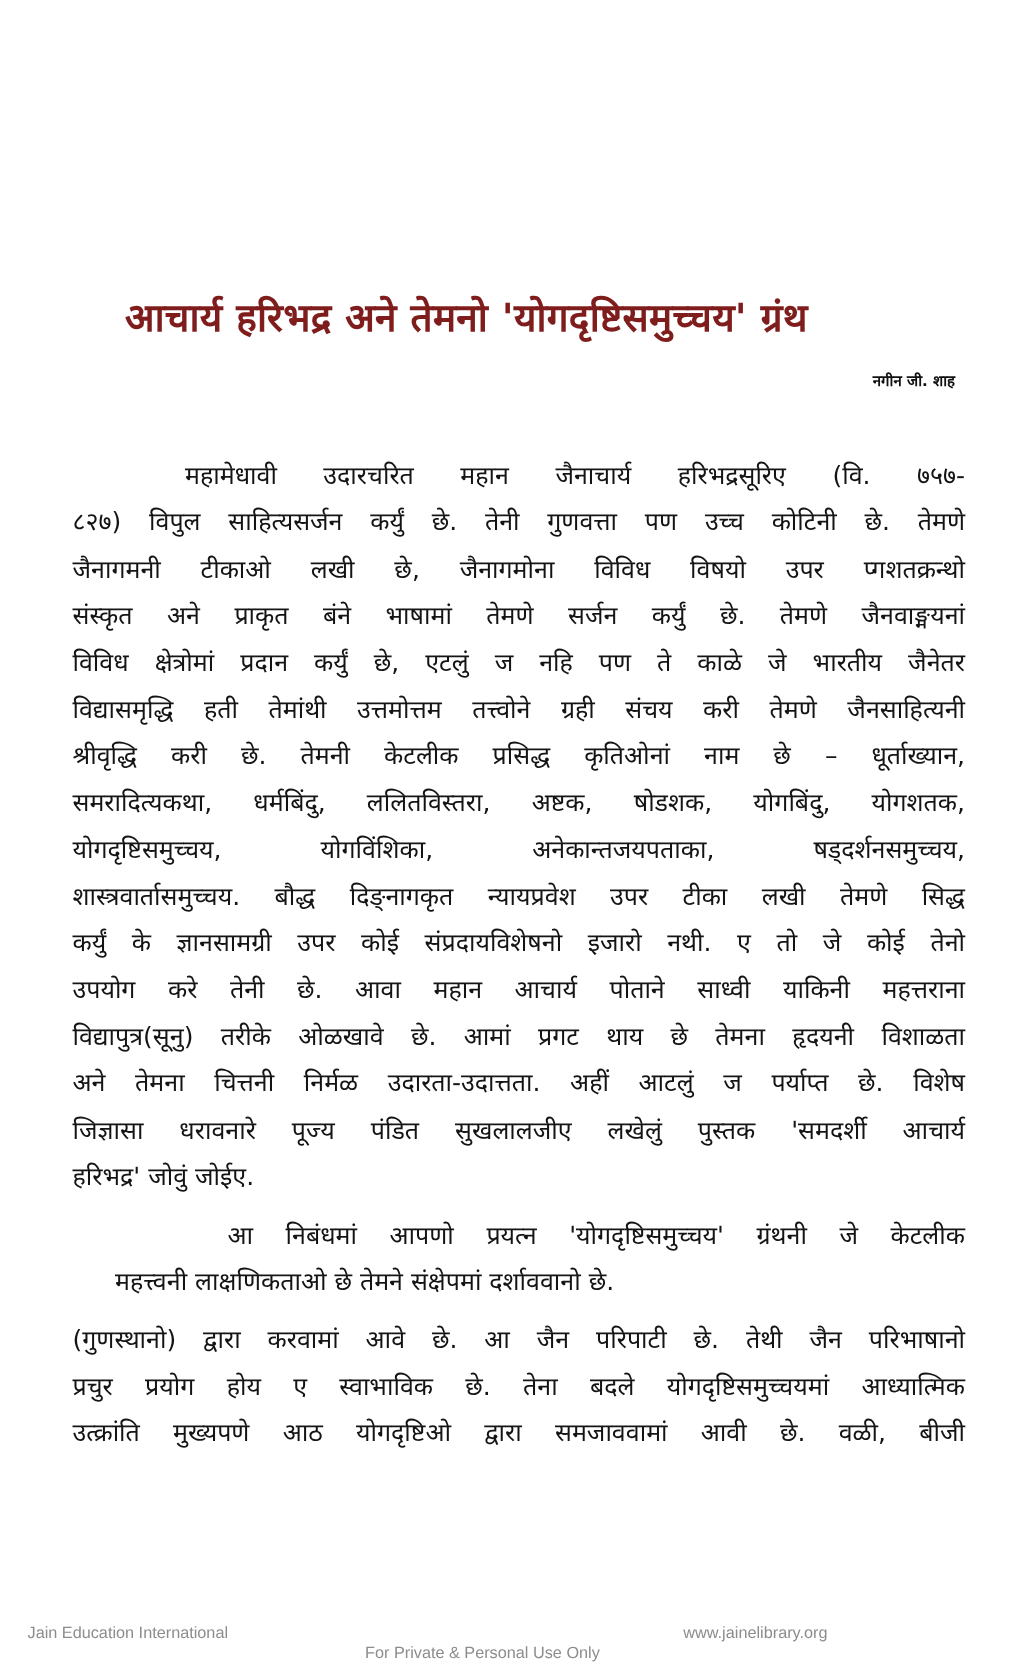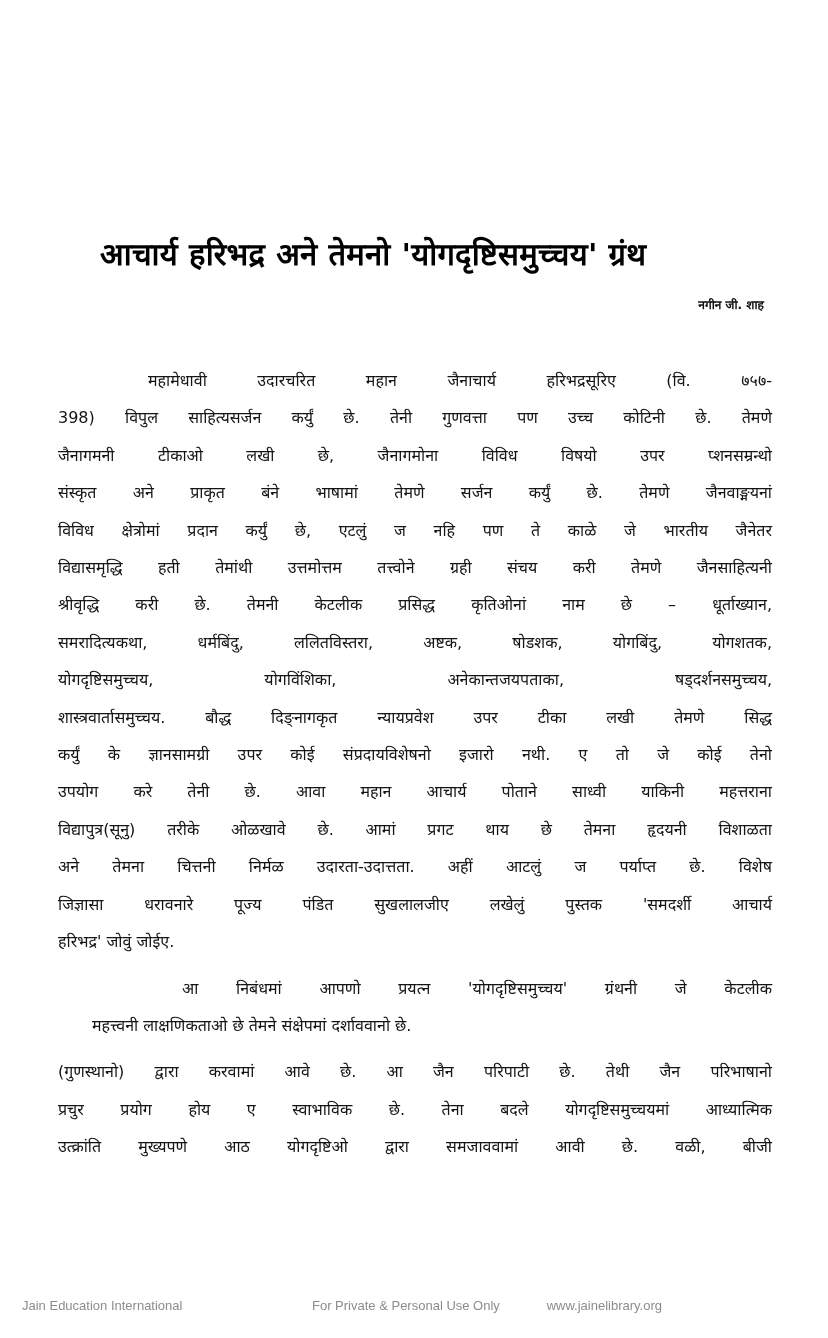--- a/index.html
+++ b/index.html
@@ -11,7 +11,7 @@
   .title {
     position: absolute; left: 100px; top: 232px; width: 680px;
     font-family: "DejaVu Sans", sans-serif; font-weight: bold; font-size: 31px;
-    letter-spacing: 0.2px; white-space: nowrap; color: #000000;
+    letter-spacing: 0.2px; white-space: nowrap; color: #7f1d1d;
   }
   .author {
     position: absolute; right: 64px; top: 296px;

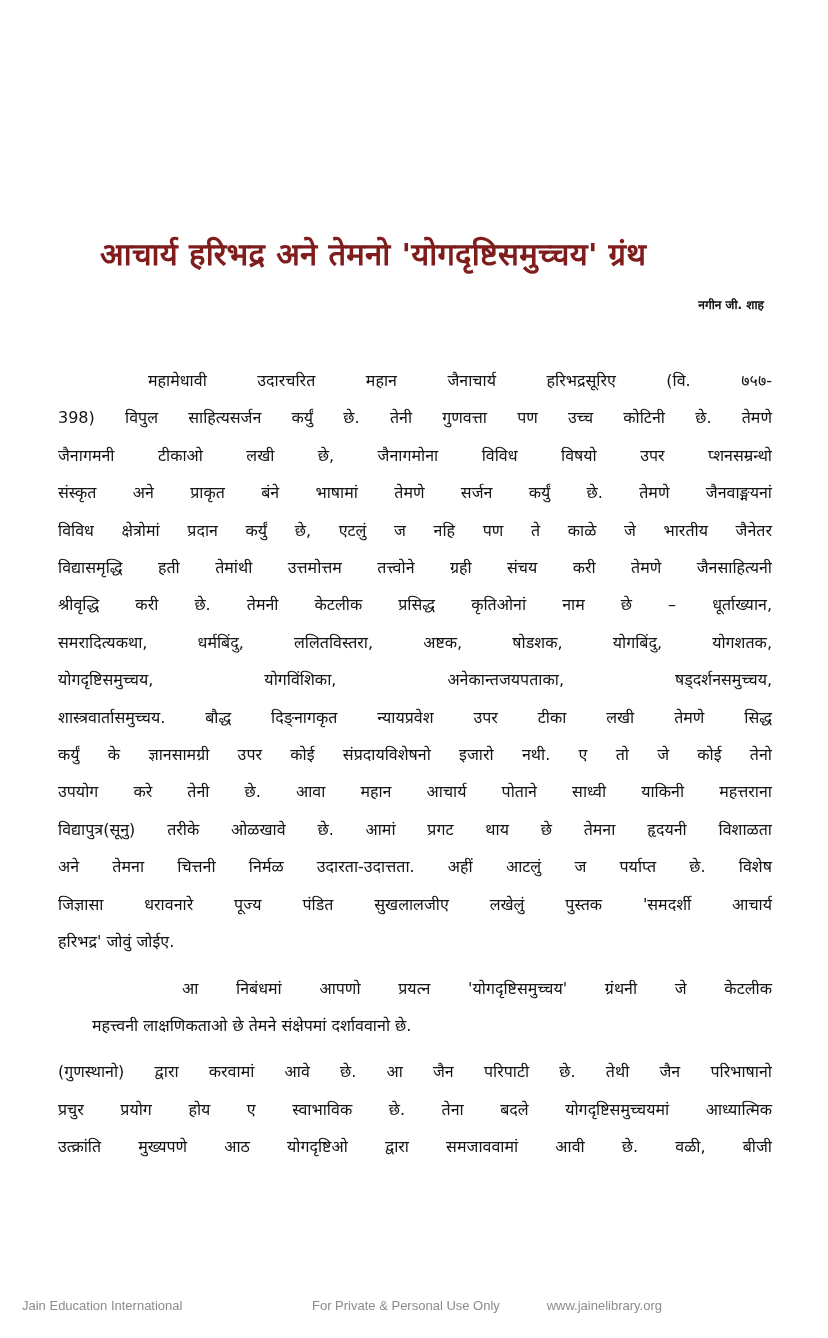--- a/index.html
+++ b/index.html
@@ -19,7 +19,7 @@
   }
   .body-text {
     position: absolute; left: 58px; top: 362px; width: 714px;
-    font-family: "DejaVu Sans", sans-serif; font-size: 16px; line-height: 37.4px;
+    font-family: "DejaVu Sans", sans-serif; font-size: 20px; line-height: 37.4px;
     text-align: justify;
   }
   .line { display: block; text-align: justify; text-align-last: justify; white-space: nowrap; }

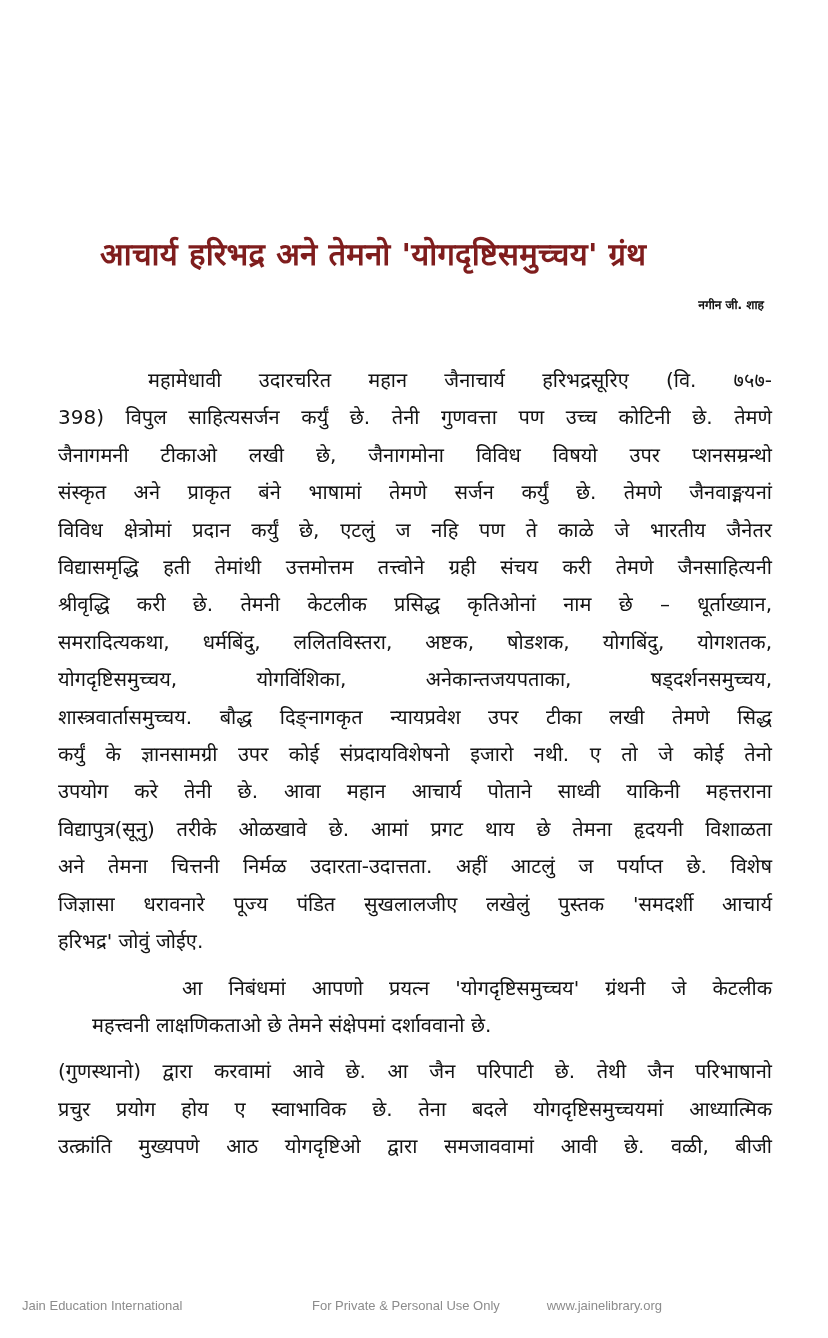--- a/index.html
+++ b/index.html
@@ -44,7 +44,7 @@
   <div class="body-text">
     <div style="margin-bottom:9px;">
       <span class="line indent">महामेधावी उदारचरित महान जैनाचार्य हरिभद्रसूरिए (वि. ७५७-</span>
-      <span class="line">398) विपुल साहित्यसर्जन कर्युं छे. तेनी गुणवत्ता पण उच्च कोटिनी छे. तेमणे</span>
+      <span class="line">८२७) विपुल साहित्यसर्जन कर्युं छे. तेनी गुणवत्ता पण उच्च कोटिनी छे. तेमणे</span>
       <span class="line">जैनागमनी टीकाओ लखी छे, जैनागमोना विविध विषयो उपर प्शनसम्रन्थो</span>
       <span class="line">संस्कृत अने प्राकृत बंने भाषामां तेमणे सर्जन कर्युं छे. तेमणे जैनवाङ्मयनां</span>
       <span class="line">विविध क्षेत्रोमां प्रदान कर्युं छे, एटलुं ज नहि पण ते काळे जे भारतीय जैनेतर</span>

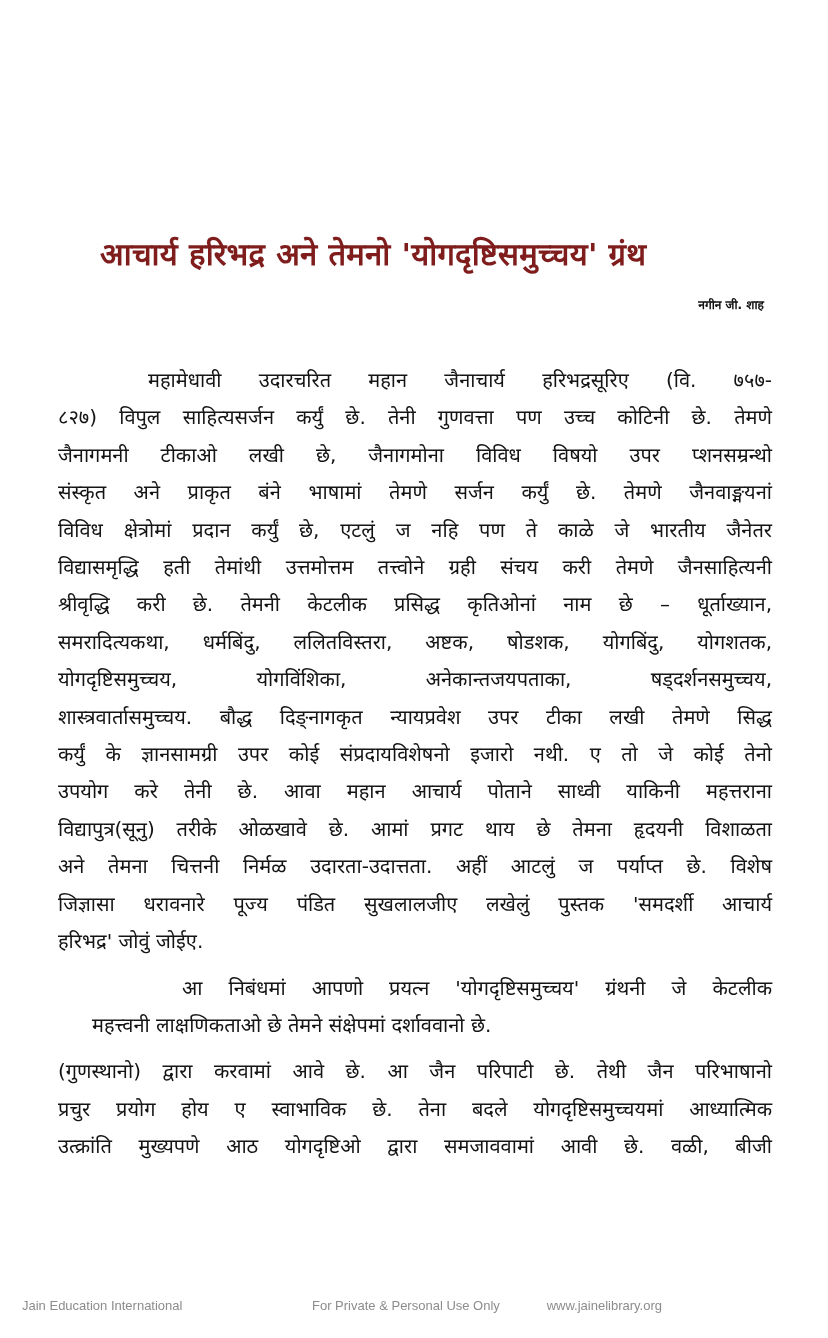--- a/index.html
+++ b/index.html
@@ -45,7 +45,7 @@
     <div style="margin-bottom:9px;">
       <span class="line indent">महामेधावी उदारचरित महान जैनाचार्य हरिभद्रसूरिए (वि. ७५७-</span>
       <span class="line">८२७) विपुल साहित्यसर्जन कर्युं छे. तेनी गुणवत्ता पण उच्च कोटिनी छे. तेमणे</span>
-      <span class="line">जैनागमनी टीकाओ लखी छे, जैनागमोना विविध विषयो उपर प्शनसम्रन्थो</span>
+      <span class="line">जैनागमनी टीकाओ लखी छे, जैनागमोना विविध विषयो उपर प्गशतक्रन्थो</span>
       <span class="line">संस्कृत अने प्राकृत बंने भाषामां तेमणे सर्जन कर्युं छे. तेमणे जैनवाङ्मयनां</span>
       <span class="line">विविध क्षेत्रोमां प्रदान कर्युं छे, एटलुं ज नहि पण ते काळे जे भारतीय जैनेतर</span>
       <span class="line">विद्यासमृद्धि हती तेमांथी उत्तमोत्तम तत्त्वोने ग्रही संचय करी तेमणे जैनसाहित्यनी</span>

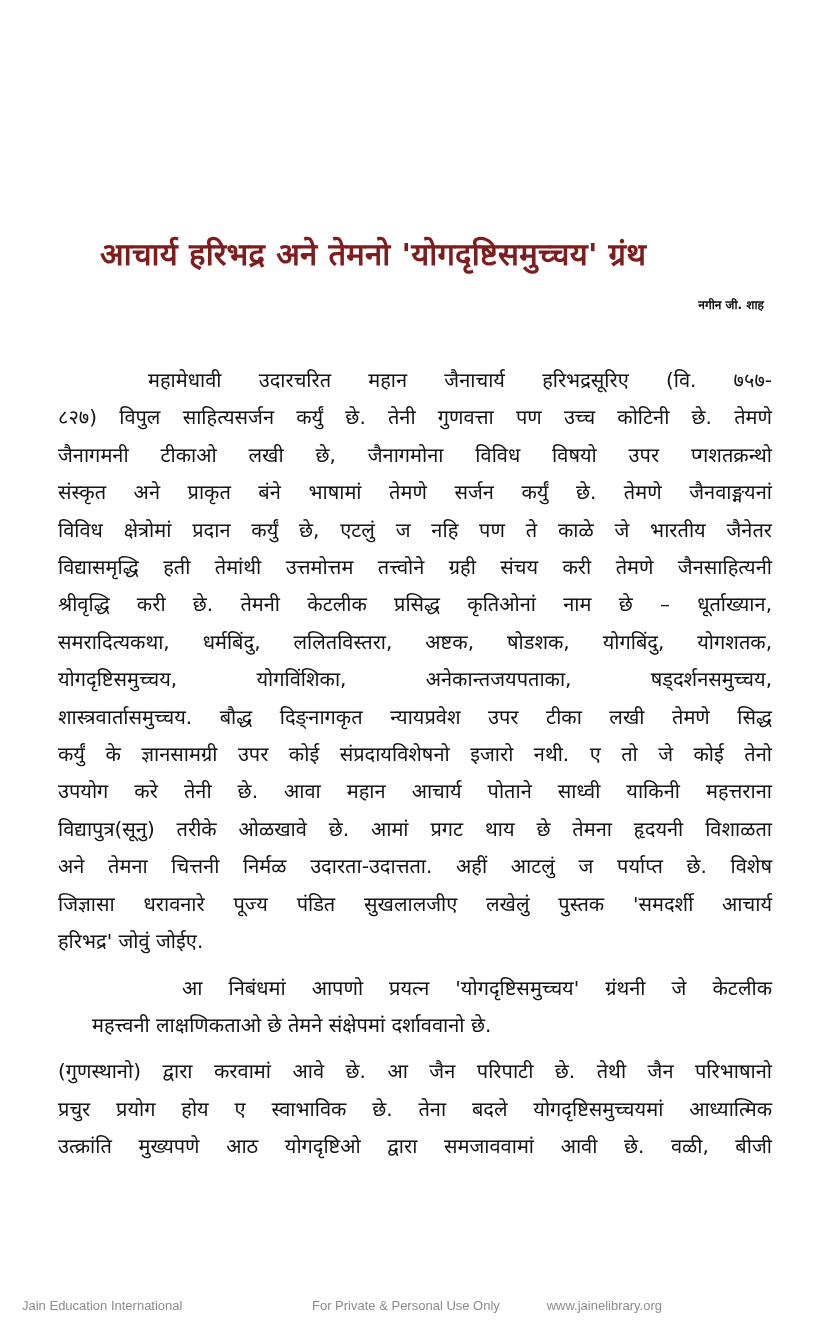--- a/index.html
+++ b/index.html
@@ -31,7 +31,7 @@
   }
   .footer span { position: absolute; top: 0; }
   .f-left { left: 22px; }
-  .f-mid { left: 312px; }
+  .f-mid { left: 292px; margin-top: 16px; }
   .f-right { right: 22px; }
 </style>
 </head>

